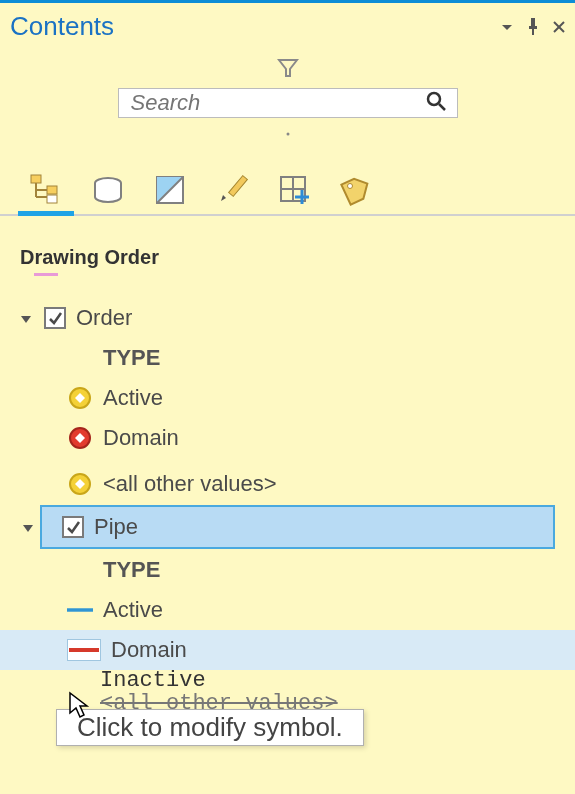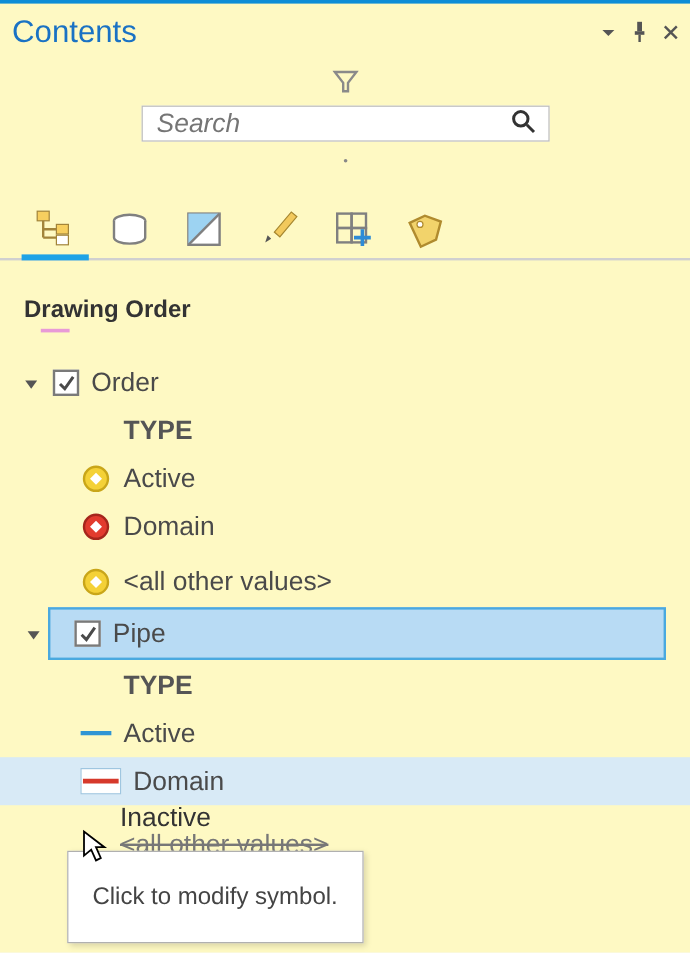--- a/index.html
+++ b/index.html
@@ -181,7 +181,7 @@
     top: 688px;
     pointer-events: none;
   }
-  .truncated { color: #333; }
+  .truncated { color: #333; font-family: Liberation Mono, monospace; }
 </style>
 </head>
 <body>

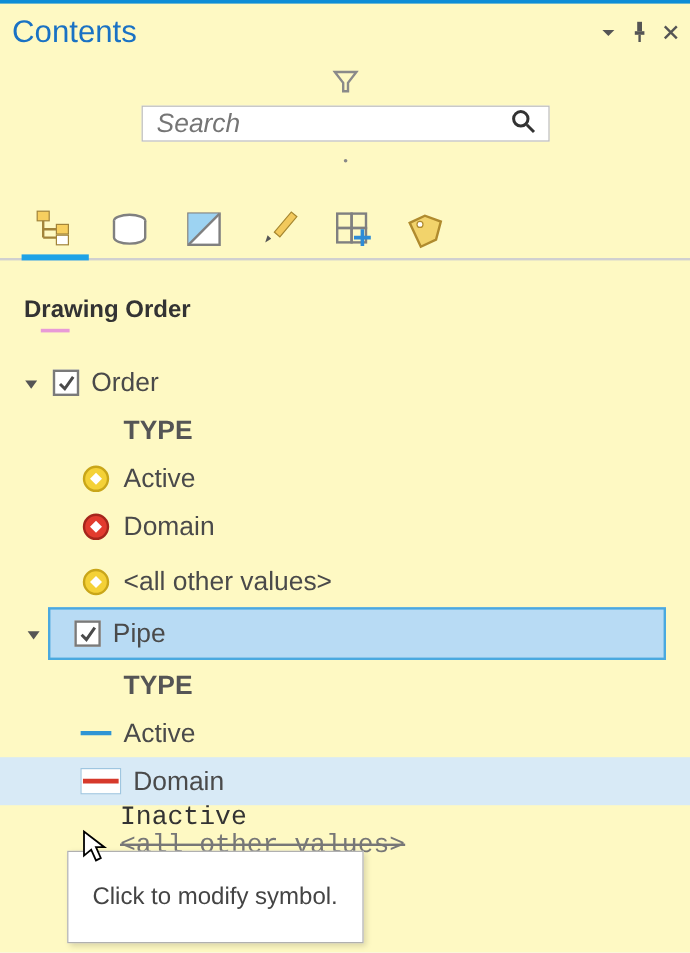--- a/index.html
+++ b/index.html
@@ -170,8 +170,8 @@
     top: 706px;
     background: #fff;
     border: 1.5px solid #b0b0b0;
-    padding: 26px 20px;
-    font-size: 20px;
+    padding: 2px 20px;
+    font-size: 26px;
     color: #444;
     box-shadow: 2px 2px 5px rgba(0,0,0,0.15);
   }

